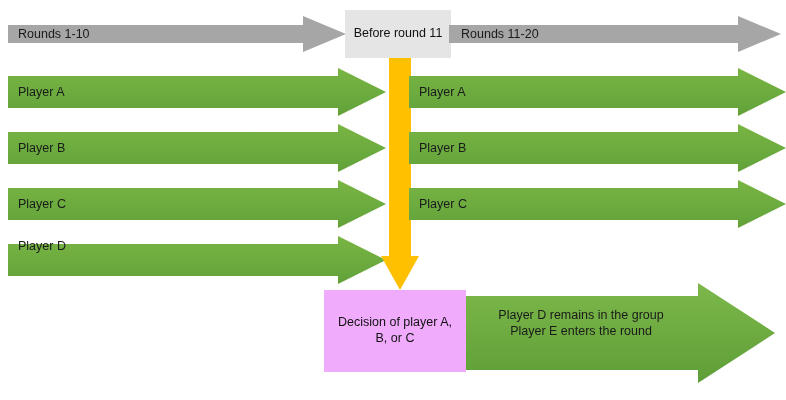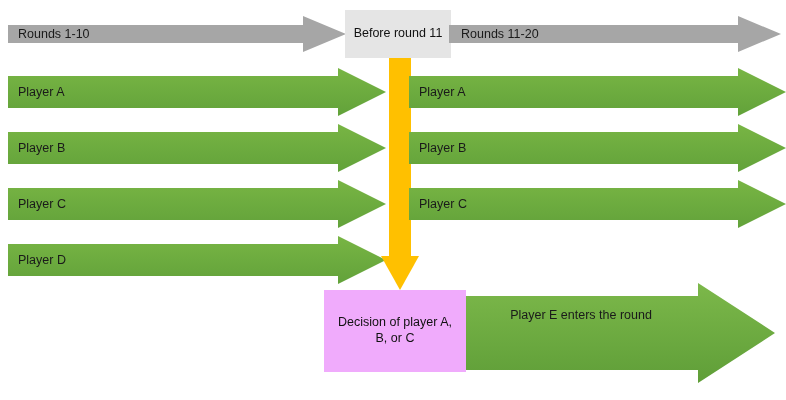--- a/index.html
+++ b/index.html
@@ -128,7 +128,7 @@
       </defs>
       <polygon points="0,8 330,8 330,0 378,24 330,48 330,40 0,40" fill="url(#gA4)"></polygon>
     </svg>
-    <span class="arrow-label" style="left:10px; top:17px;text-align:right;">Player D</span>
+    <span class="arrow-label" style="left:10px; top:3px;text-align:right;">Player D</span>
   </div>
 
   <div class="stem" style="left:389px; top:48px; width:22px; height:212px;"></div>

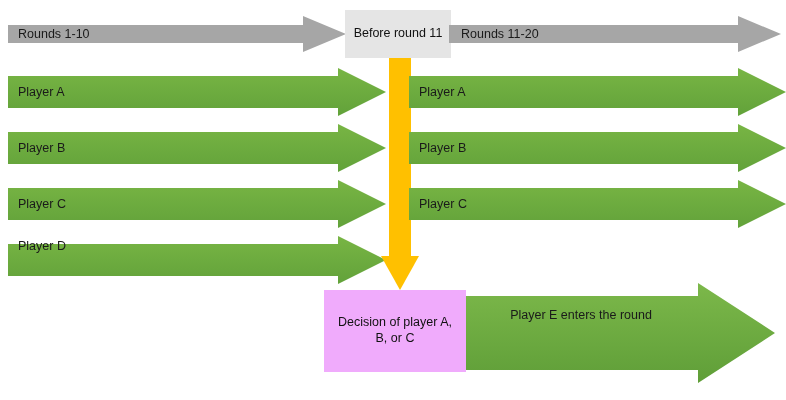--- a/index.html
+++ b/index.html
@@ -199,6 +199,7 @@
       <polygon points="0,13 233,13 233,0 310,50 233,100 233,87 0,87" fill="url(#gC1)"></polygon>
     </svg>
     <div class="ctr-multiline" style="left:0px; top:24px; width:232px;">
+      <div>Player D remains in the group</div>
       <div>Player E enters the round</div>
     </div>
   </div>

